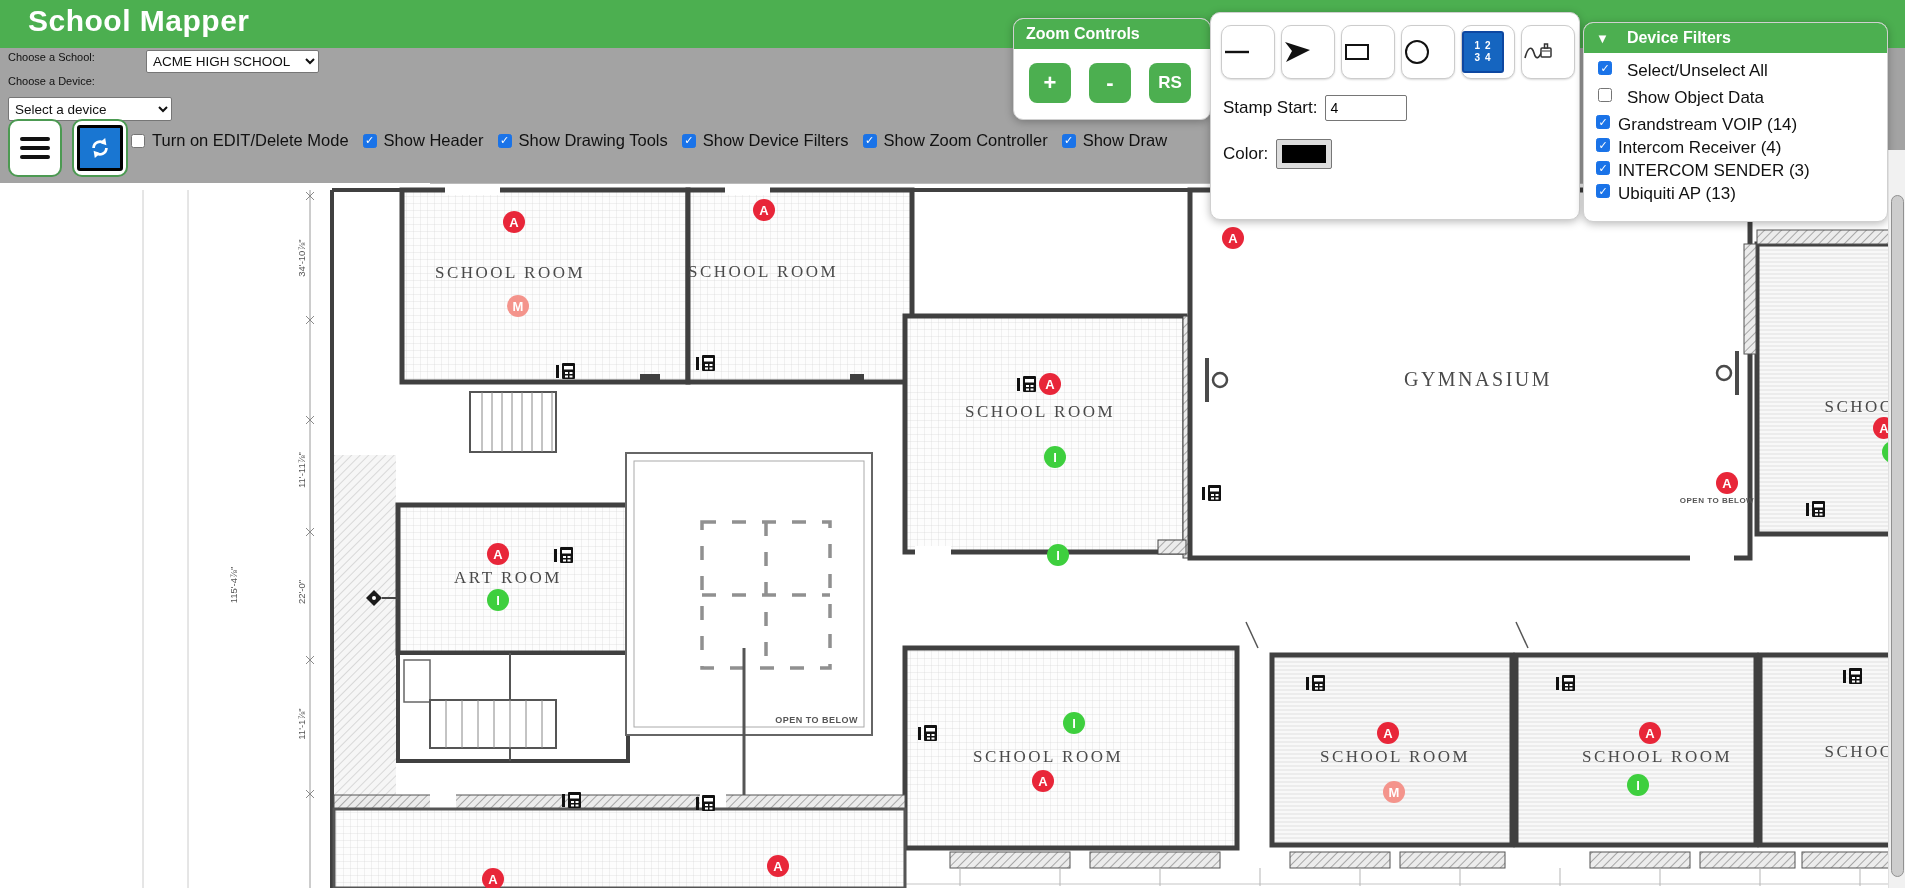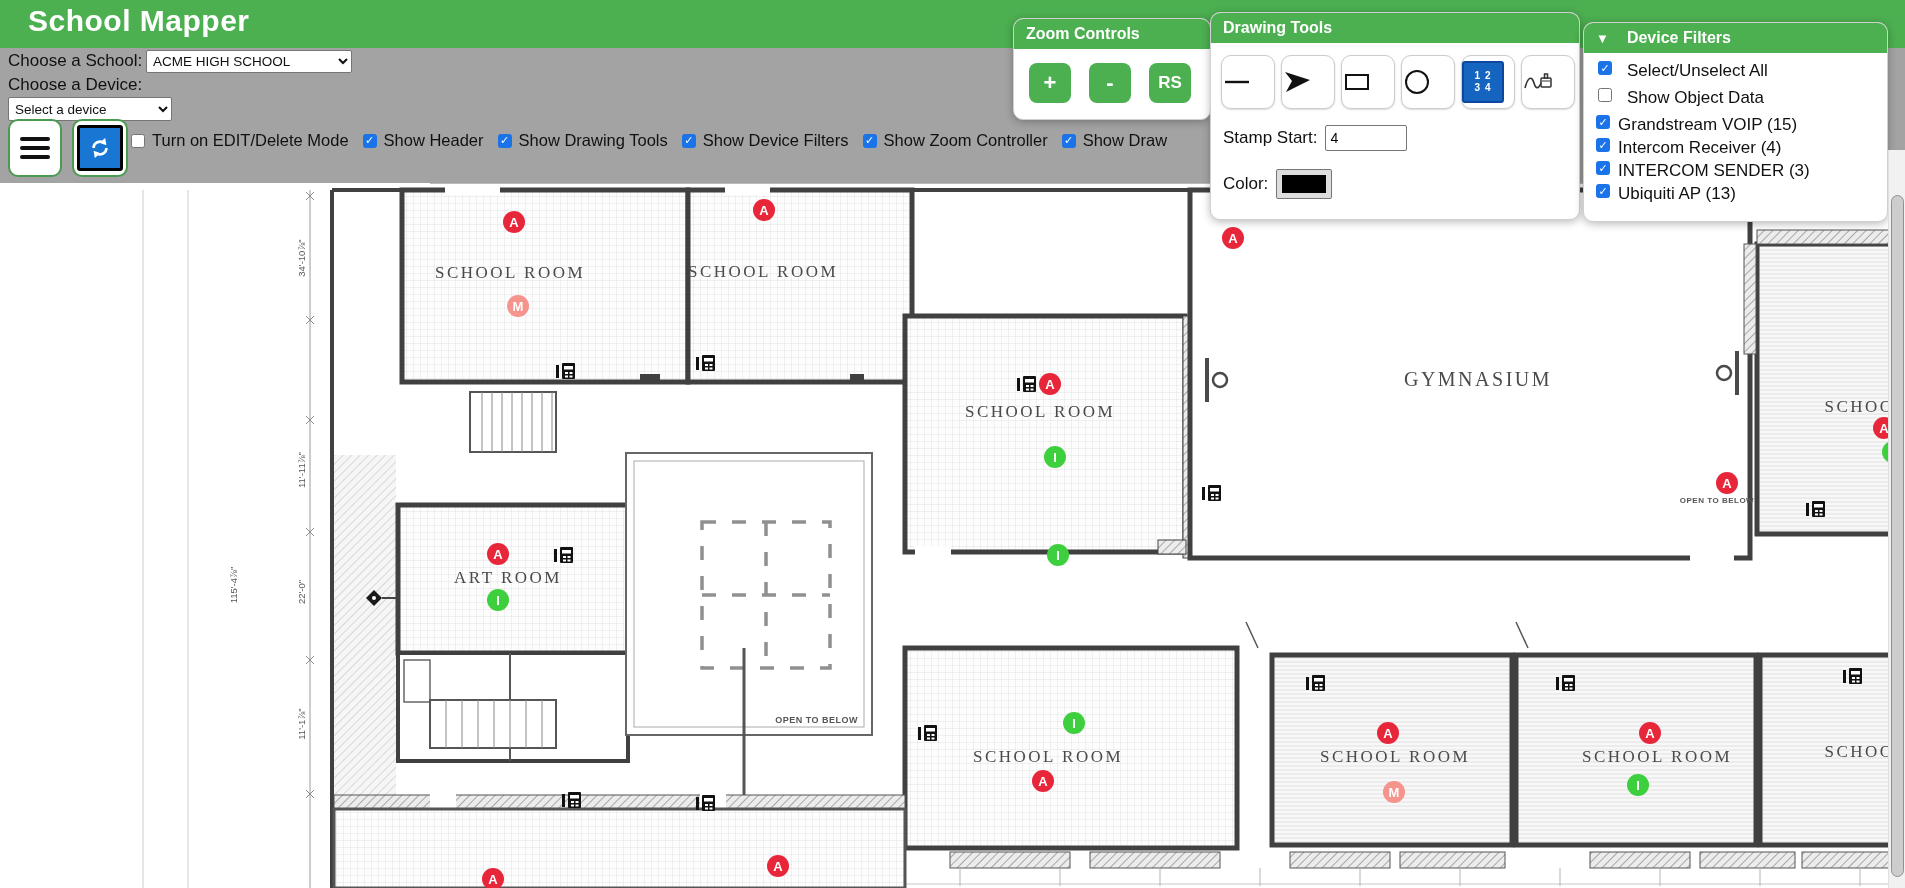--- a/index.html
+++ b/index.html
@@ -429,7 +429,6 @@
   </div>
 
   <div class="panel" id="draw-panel">
-    <div class="ptitle">Drawing Tools</div>
     <div class="tools">
       <div class="toolbtn">
         <svg width="30" height="30" viewBox="0 0 30 30">

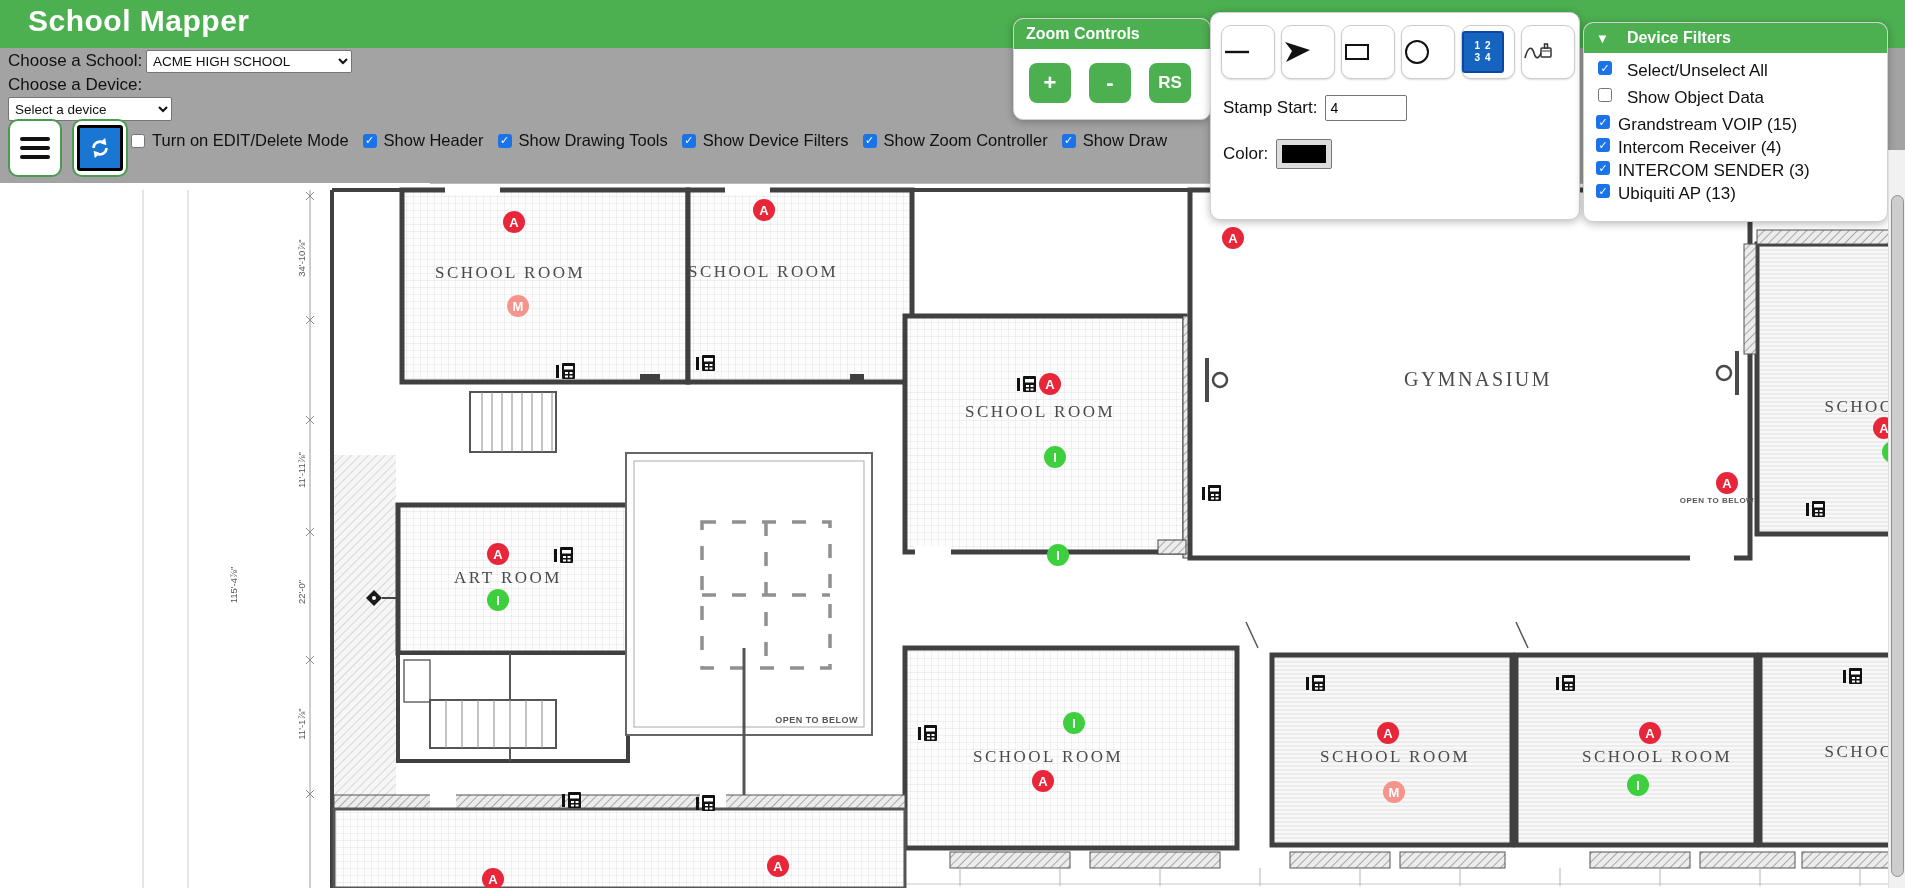--- a/index.html
+++ b/index.html
@@ -11,7 +11,7 @@
   .appbar h1{margin:0;padding:4px 0 0 28px;font-size:30px;font-weight:bold;color:#fff;letter-spacing:.5px;}
 
   
-  .fieldlabel{position:absolute;font-size:17px;color:#111;}
+  .fieldlabel{position:absolute;font-size:11px;color:#111;}
   select.native{position:absolute;font-size:13.5px;font-family:"Liberation Sans",sans-serif;
     border:1px solid #767676;border-radius:2px;background:#fff;color:#111;padding:1px 2px;}
   #school-select{left:146px;top:50px;width:206px;height:23px;}

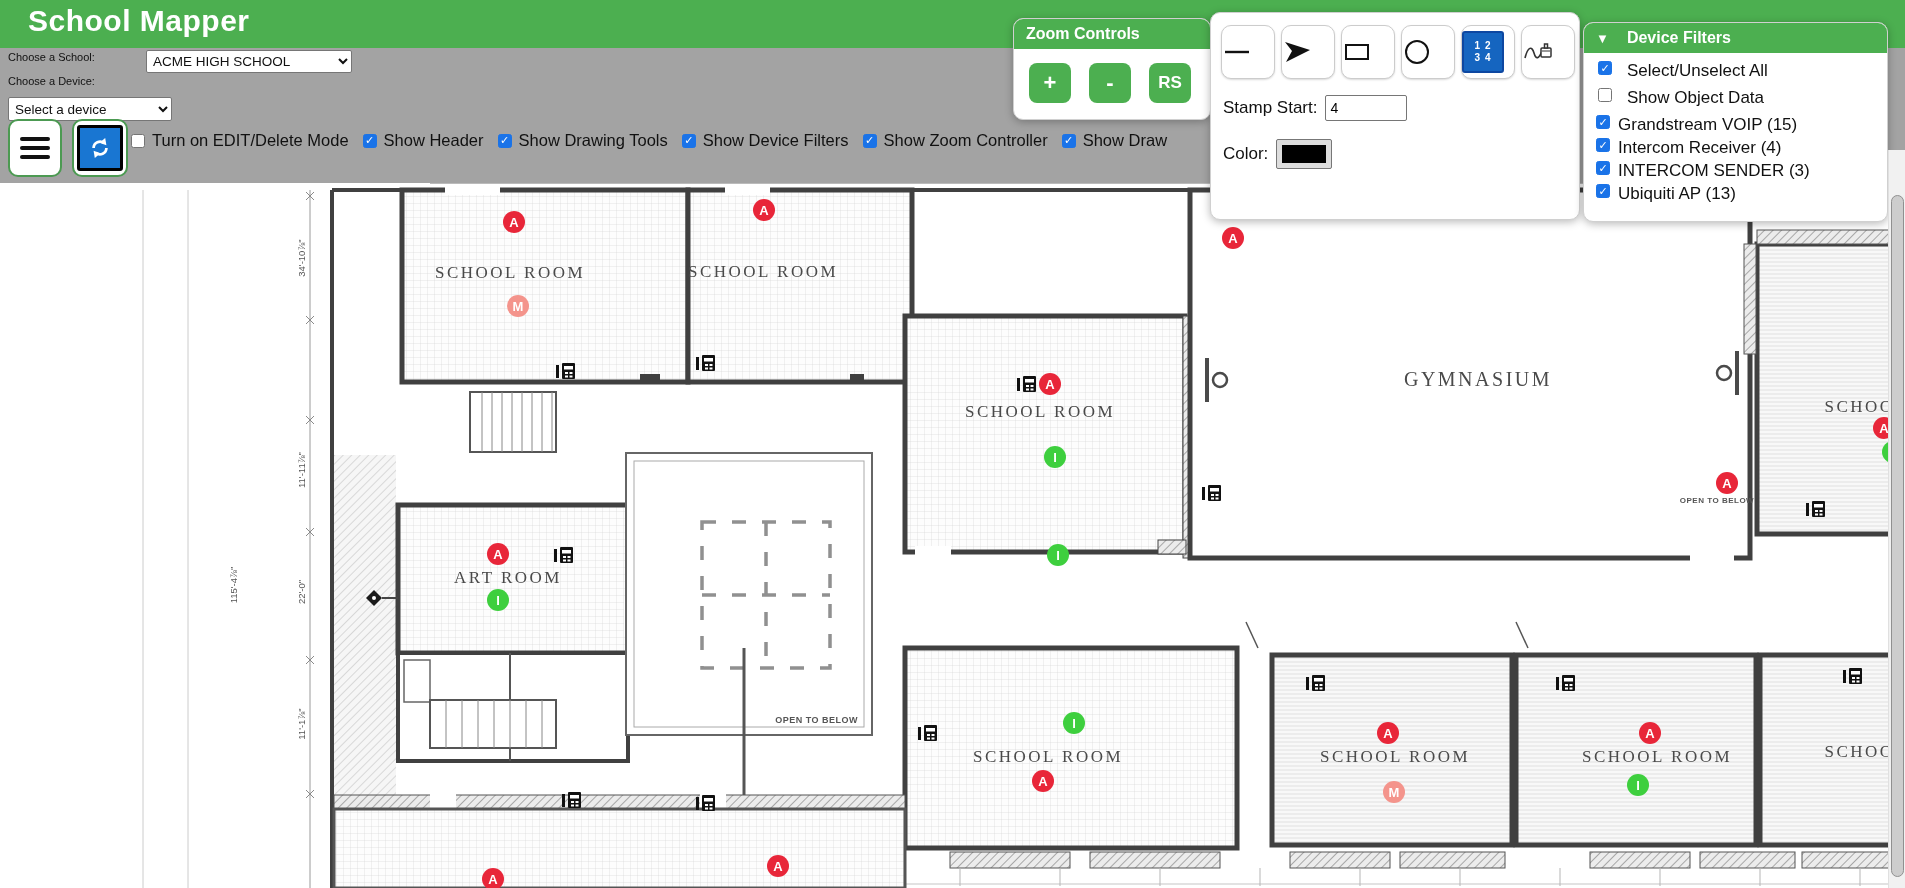--- a/index.html
+++ b/index.html
@@ -14,7 +14,7 @@
   .fieldlabel{position:absolute;font-size:11px;color:#111;}
   select.native{position:absolute;font-size:13.5px;font-family:"Liberation Sans",sans-serif;
     border:1px solid #767676;border-radius:2px;background:#fff;color:#111;padding:1px 2px;}
-  #school-select{left:146px;top:50px;width:206px;height:23px;}
+  #school-select{left:146px;top:50px;width:173px;height:23px;}
   #device-select{left:8px;top:97px;width:164px;height:24px;}
 
   

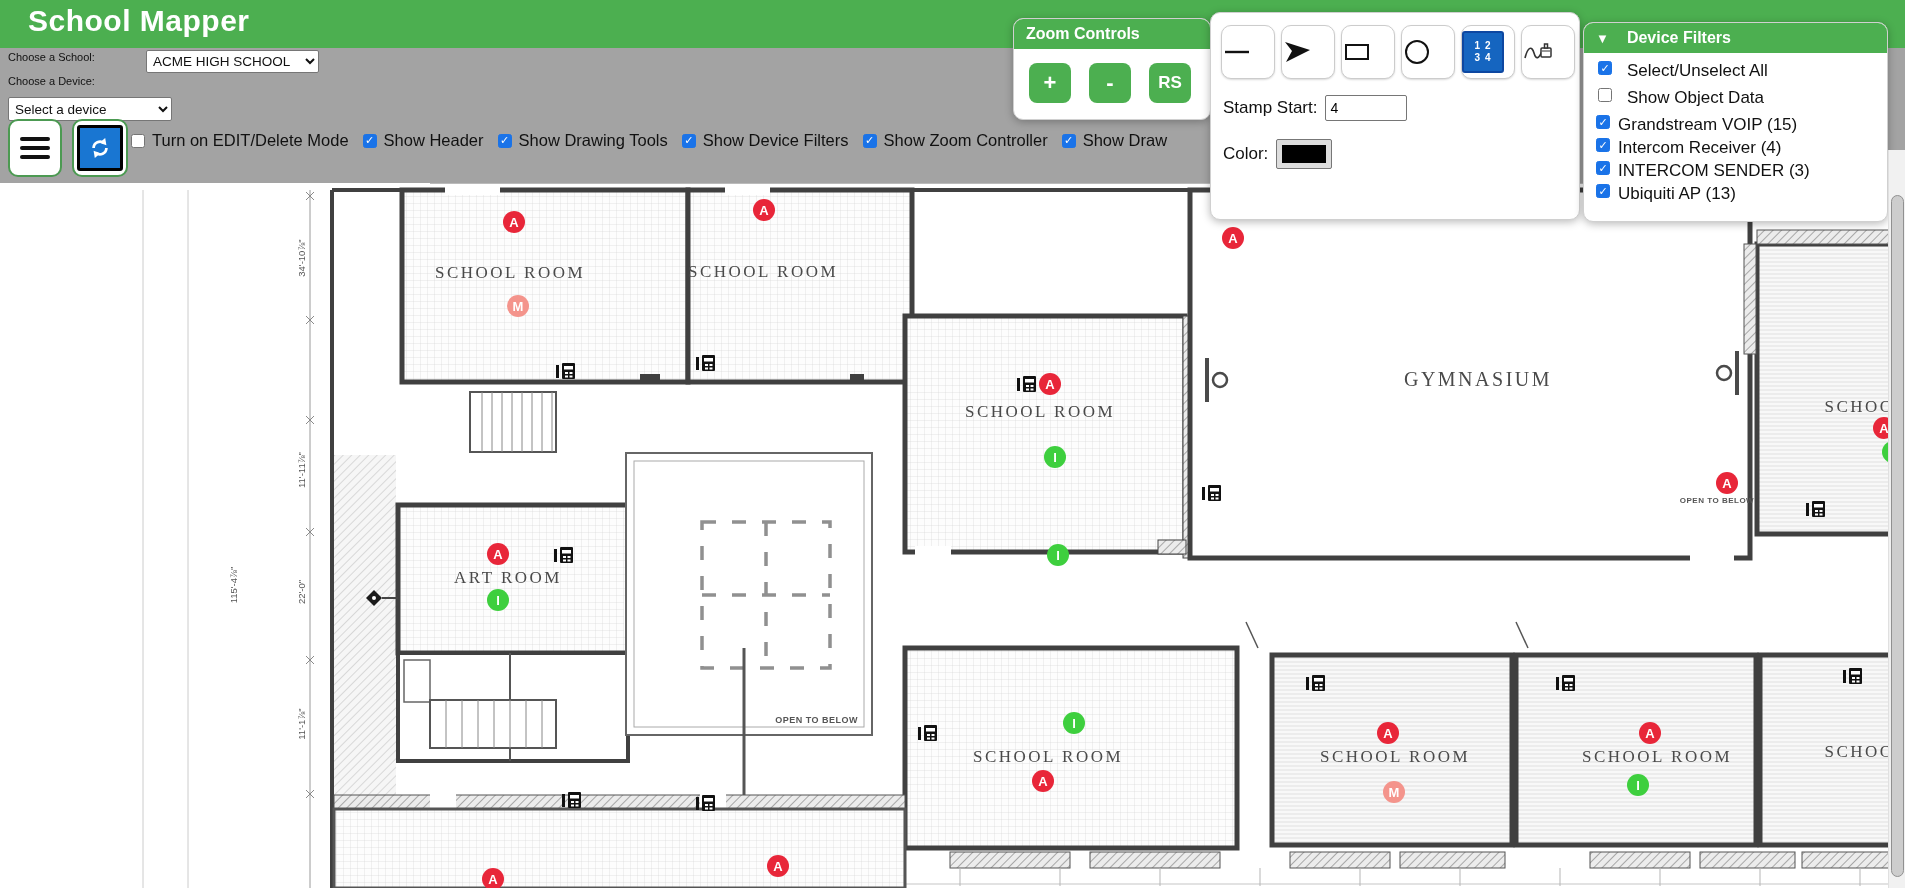--- a/index.html
+++ b/index.html
@@ -493,7 +493,7 @@
         </label>
         <label class="df-item tight">
           <span class="cb on"></span>
-          <span>Grandstream VOIP (15)</span>
+          <span>Grandstream VOIP (14)</span>
         </label>
         <label class="df-item tight">
           <span class="cb on"></span>

